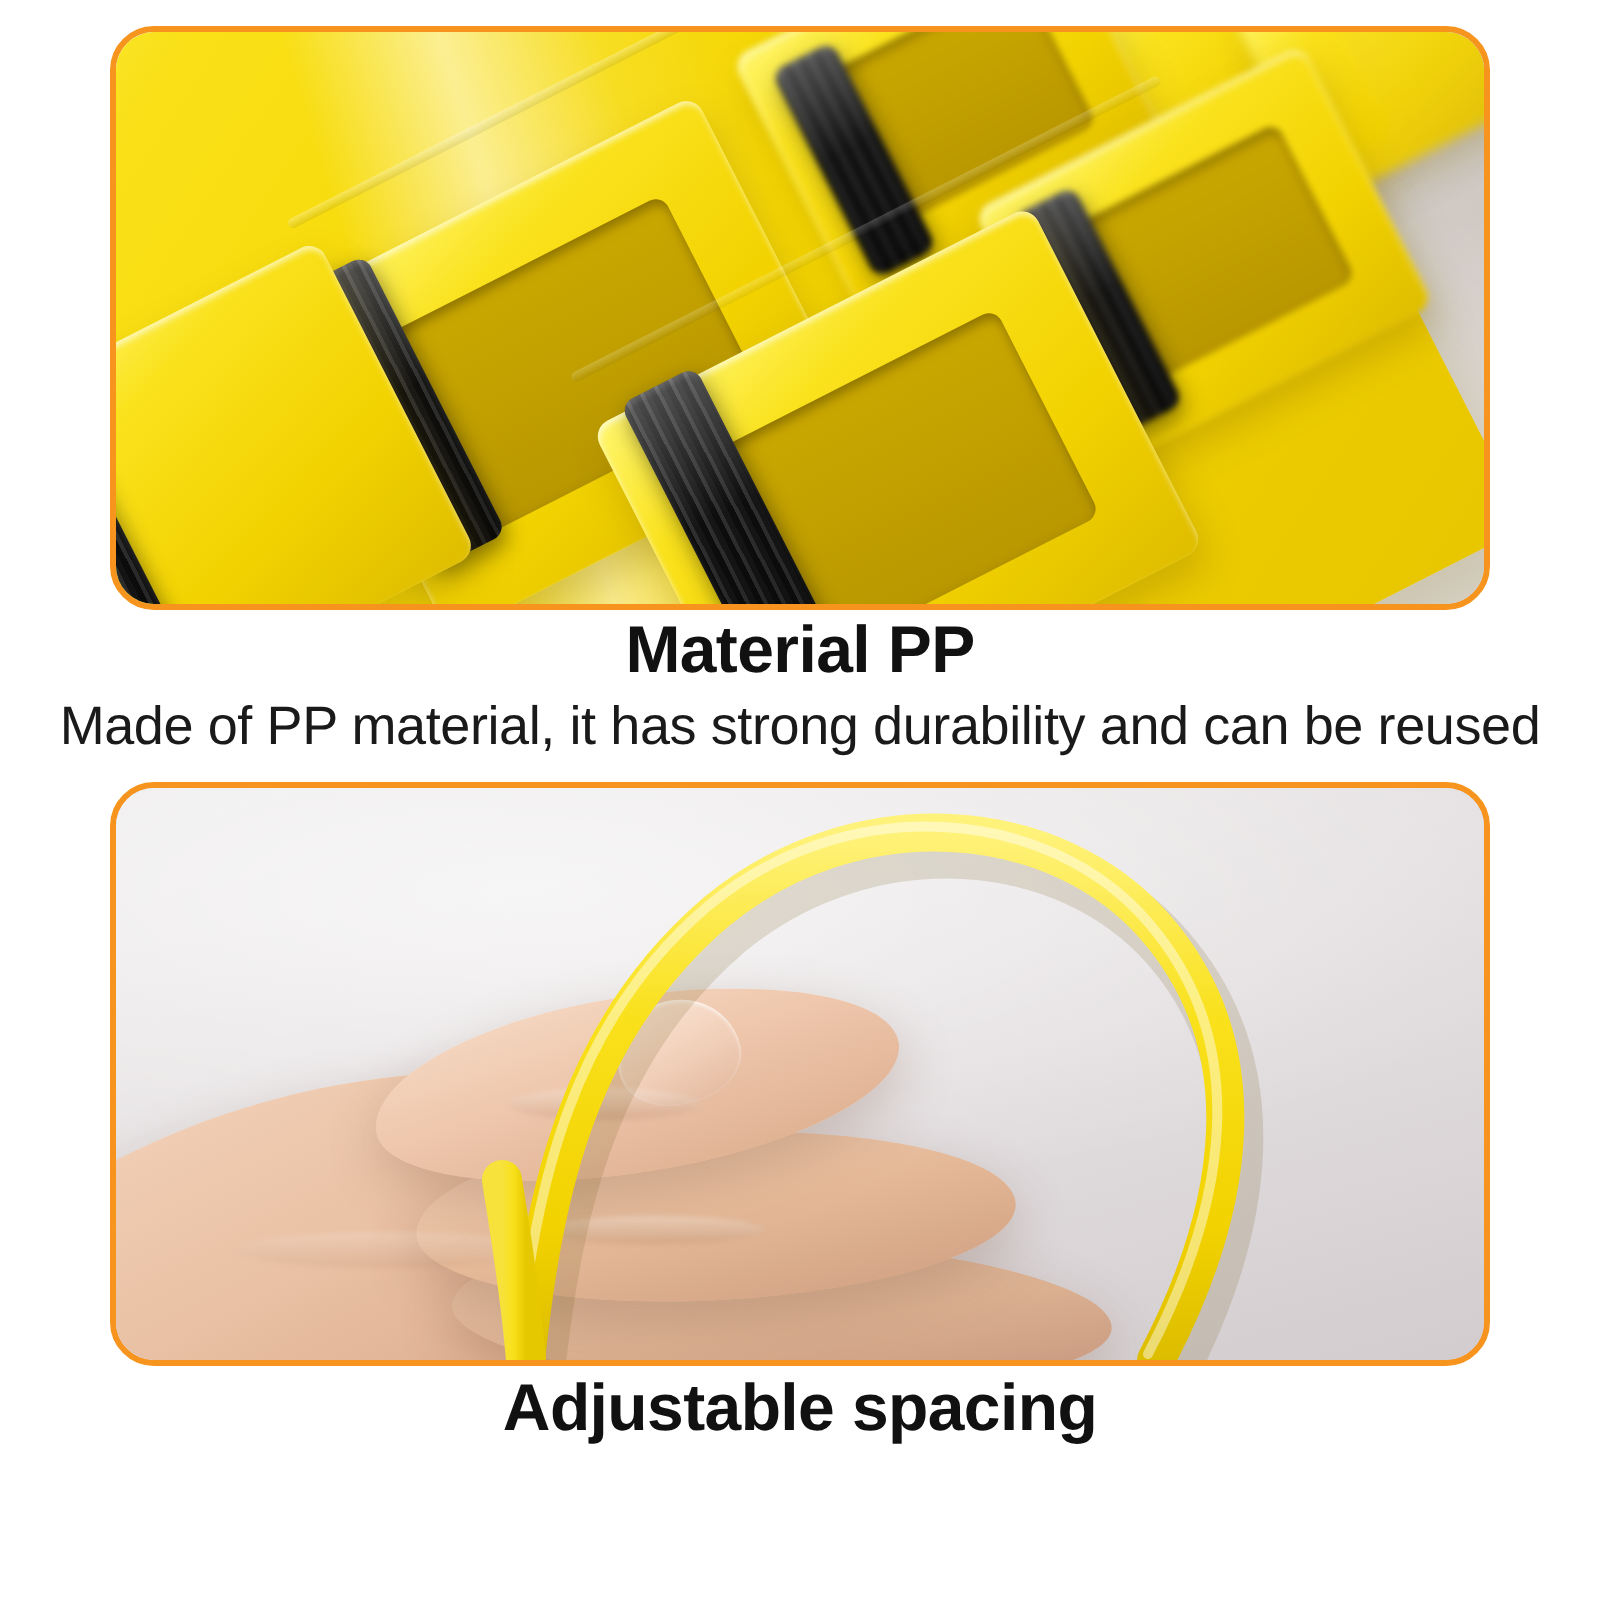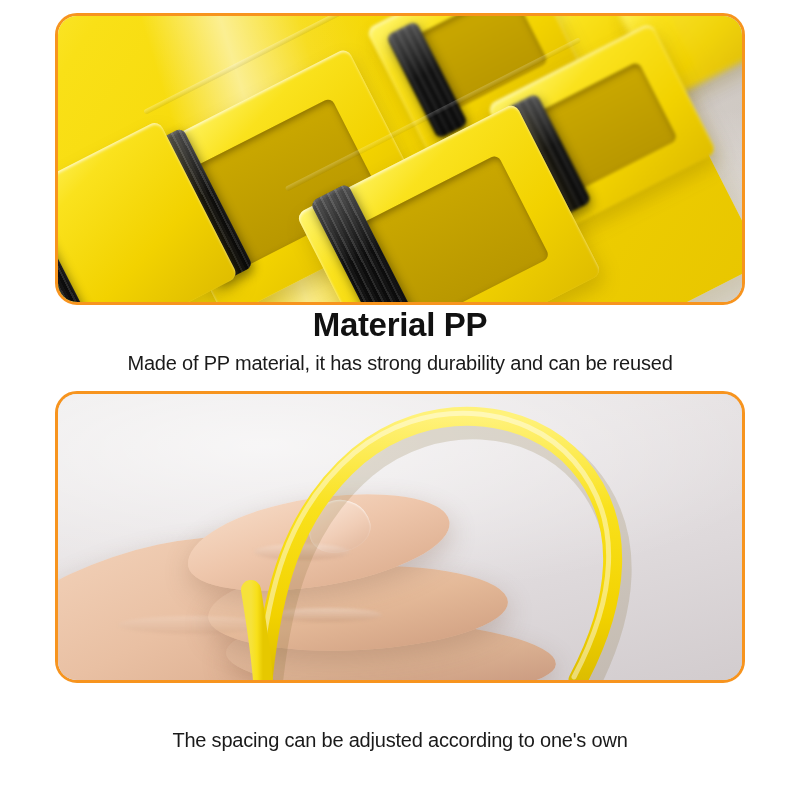--- a/index.html
+++ b/index.html
@@ -157,7 +157,7 @@
     letter-spacing:-0.3px;
   }
   .cap-body{
-    font-size:20px;
+    font-size:27px;
     line-height:33px;
     letter-spacing:-0.2px;
     color:#1a1a1a;

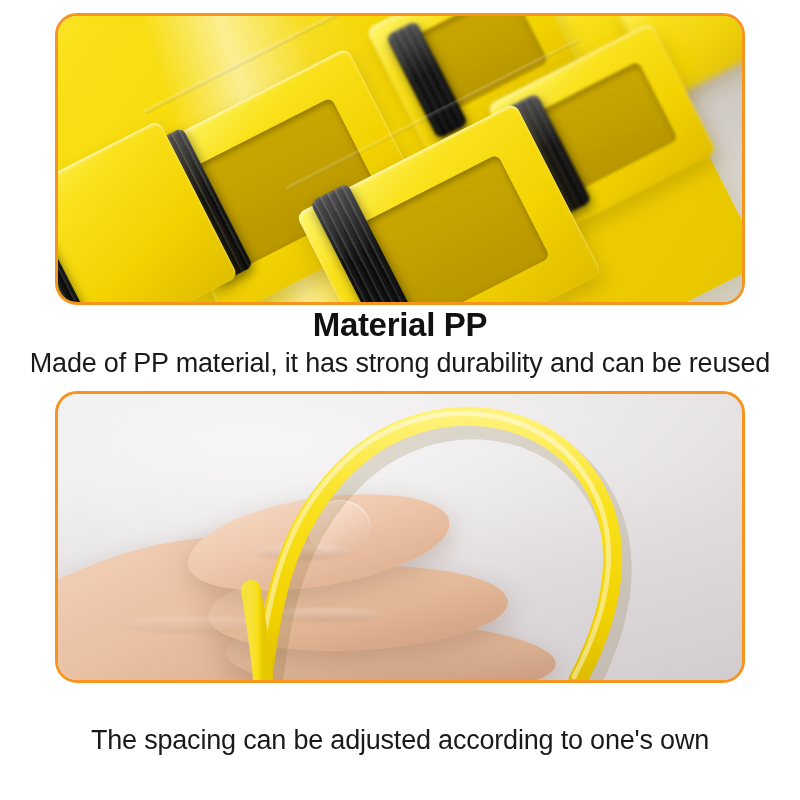--- a/index.html
+++ b/index.html
@@ -255,6 +255,7 @@
     </div>
   </div>
 
+  <div class="caption cap-title" id="spacing-title">Adjustable spacing</div>
   <div class="caption cap-body" id="spacing-body">
     <div>The spacing can be adjusted according to one's own</div>
   </div>

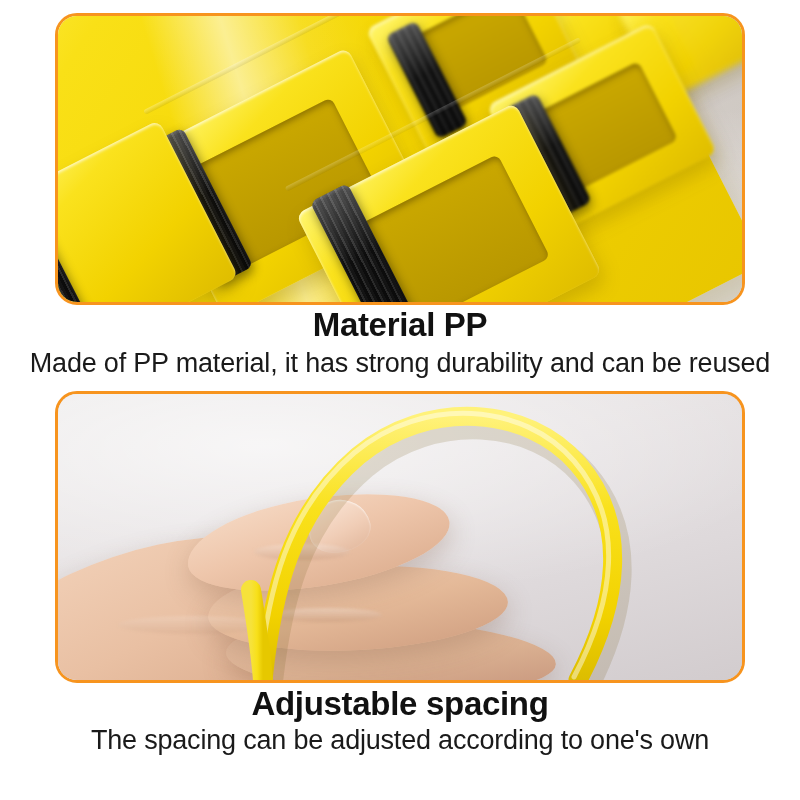--- a/index.html
+++ b/index.html
@@ -257,7 +257,6 @@
 
   <div class="caption cap-title" id="spacing-title">Adjustable spacing</div>
   <div class="caption cap-body" id="spacing-body">
-    <div>The spacing can be adjusted according to one's own</div>
   </div>
 
 </div>

